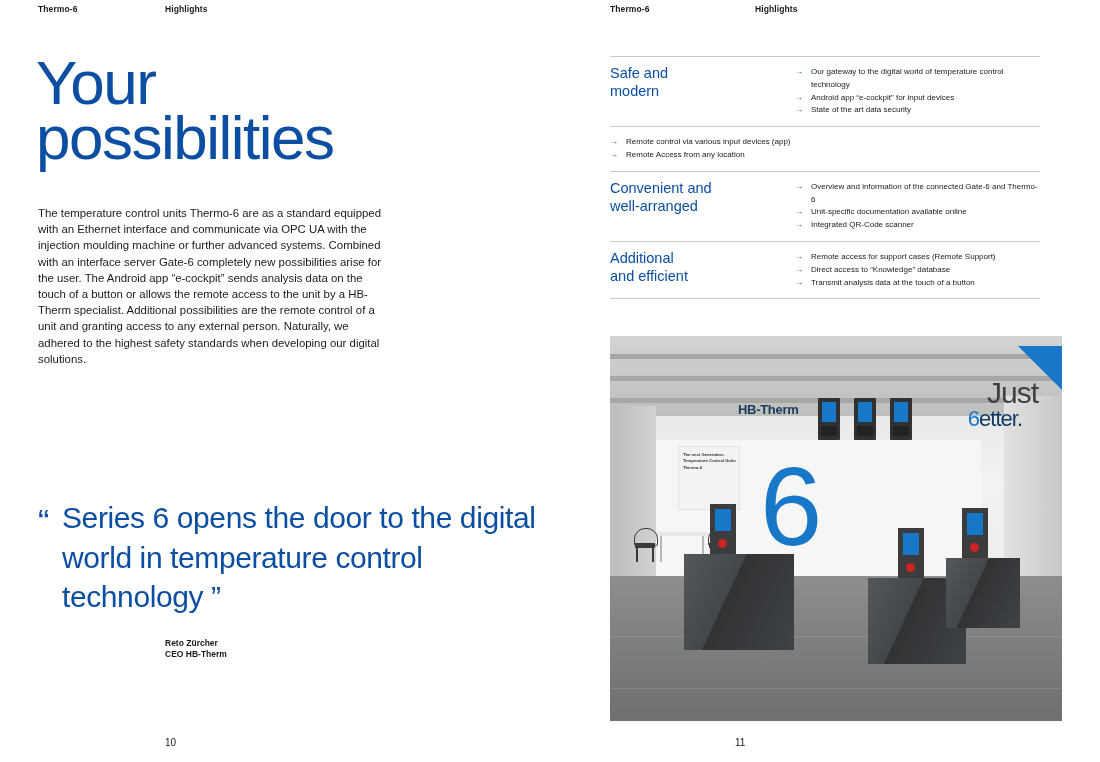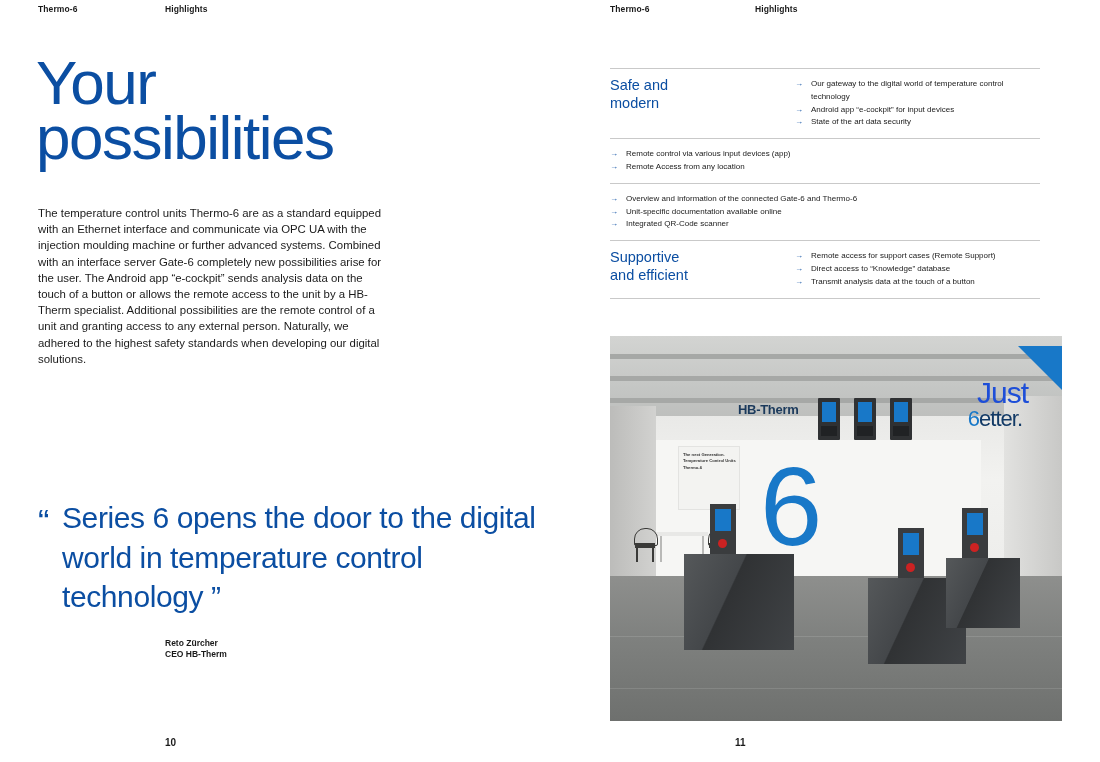--- a/index.html
+++ b/index.html
@@ -114,7 +114,7 @@
   .features {
     position: absolute;
     left: 60px;
-    top: 68px;
+    top: 56px;
     width: 430px;
   }
   .feature-row {

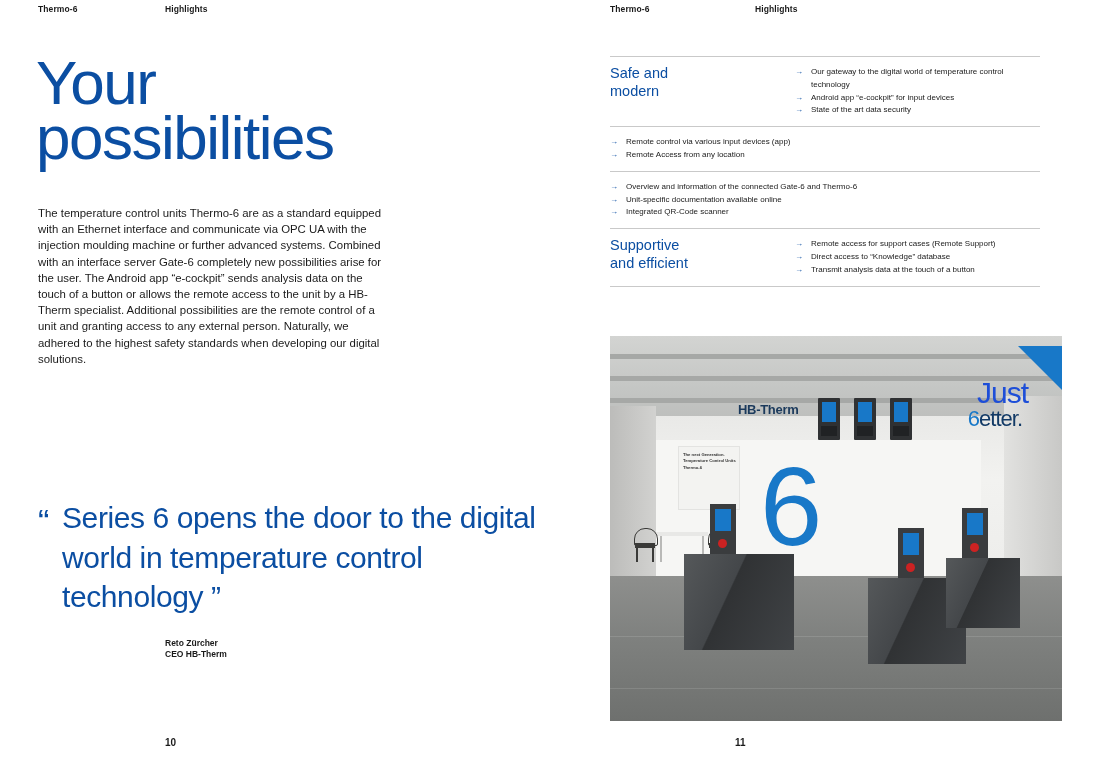--- a/index.html
+++ b/index.html
@@ -350,6 +350,10 @@
       </div>
 
       <div class="feature-row">
+        <div class="feature-title">
+          <span>Convenient and</span>
+          <span class="t2">well-arranged</span>
+        </div>
         <div class="feature-items">
           <div class="feature-item">
             <span class="arrow">→</span>

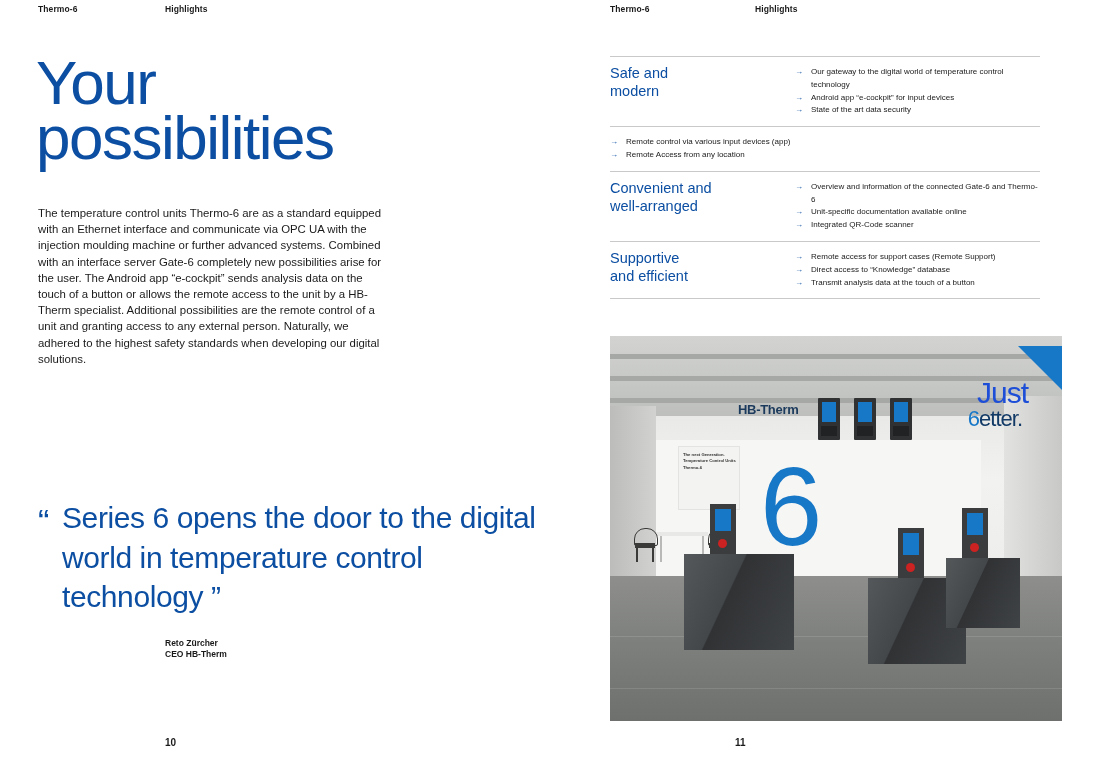--- a/index.html
+++ b/index.html
@@ -372,7 +372,7 @@
 
       <div class="feature-row">
         <div class="feature-title">
-          <span>Supportive</span>
+          <span>Additional</span>
           <span class="t2">and efficient</span>
         </div>
         <div class="feature-items">

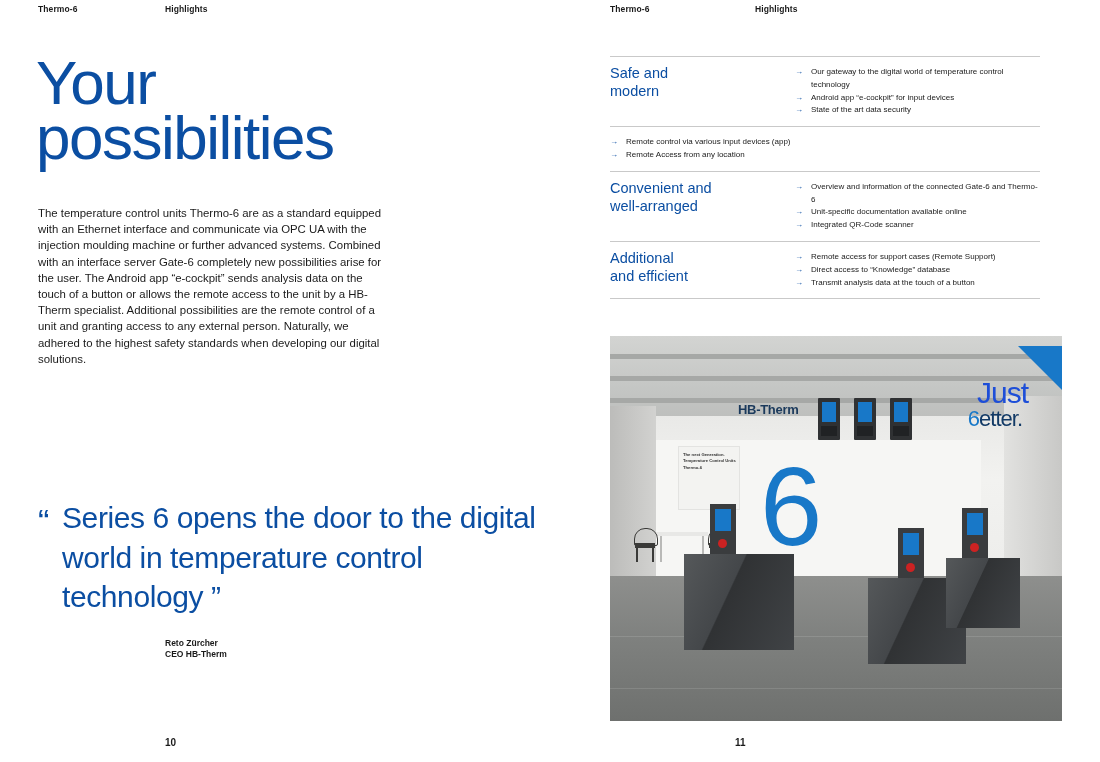--- a/index.html
+++ b/index.html
@@ -199,8 +199,8 @@
     font-size: 13px; font-weight: bold; color: #1b3a5c; letter-spacing: -0.3px;
   }
   .ph-just {
-    position: absolute; right: 34px; top: 42px;
-    font-size: 30px; color: #1d4ed8; letter-spacing: -1px; line-height: 1;
+    position: absolute; right: 24px; top: 42px;
+    font-size: 30px; color: #404040; letter-spacing: -1px; line-height: 1;
   }
   .ph-better {
     position: absolute; right: 40px; top: 72px;

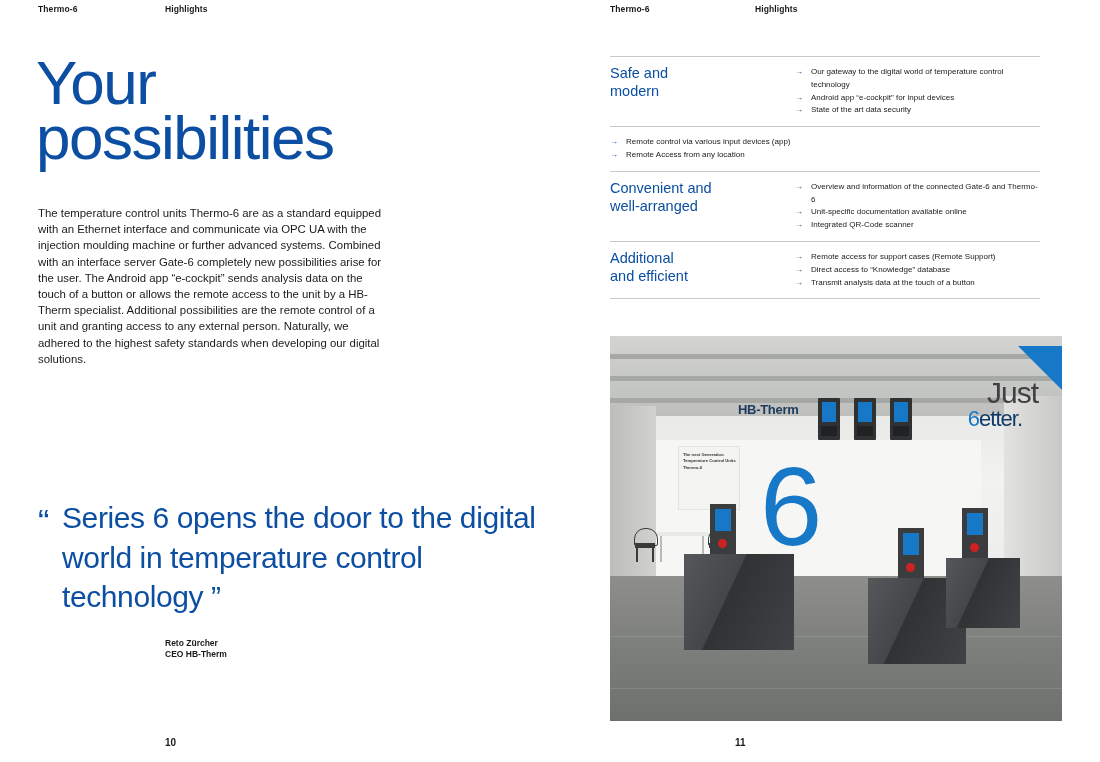--- a/index.html
+++ b/index.html
@@ -48,7 +48,7 @@
     position: absolute;
     bottom: 14px;
     font-size: 10px;
-    font-weight: bold;
+    font-weight: normal;
     color: #1a1a1a;
   }
   .pagenum-left { left: 165px; }

